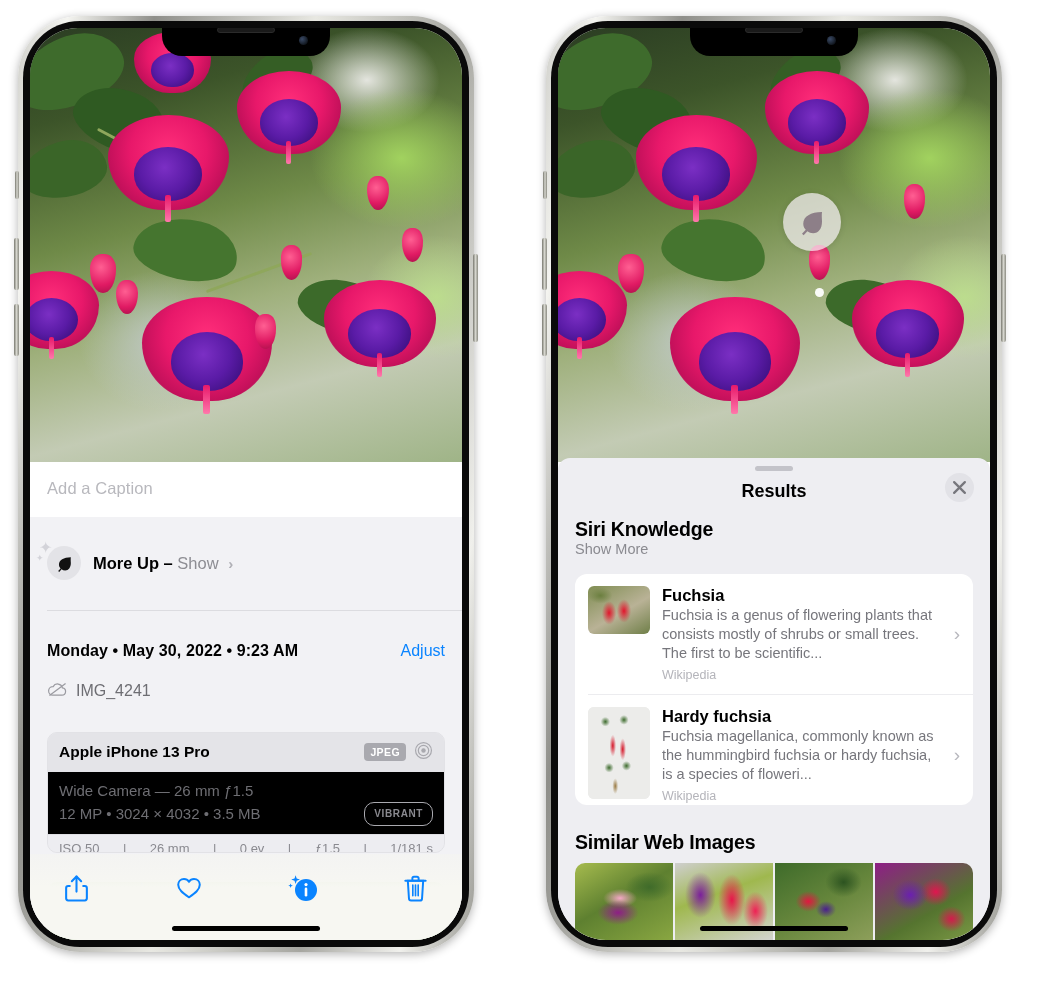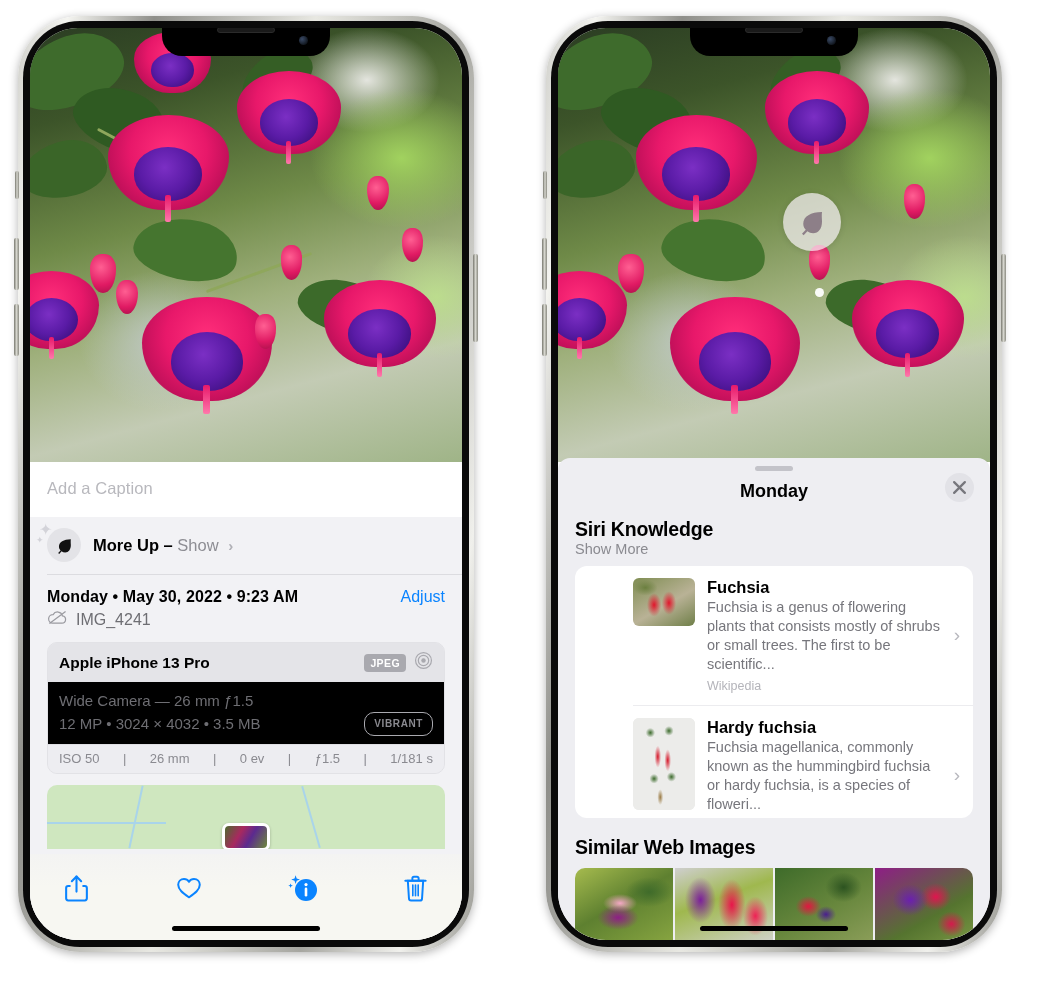--- a/index.html
+++ b/index.html
@@ -91,7 +91,7 @@
   .info-sheet {
     position:absolute; left:0; right:0; bottom:0;
     background:#f2f2f5;
-    display:flex; flex-direction:column;
+    display:flex; flex-direction:column;gap:18px;
   }
   .caption-row {
     background:#ffffff; padding: 17px 17px 19px 17px;

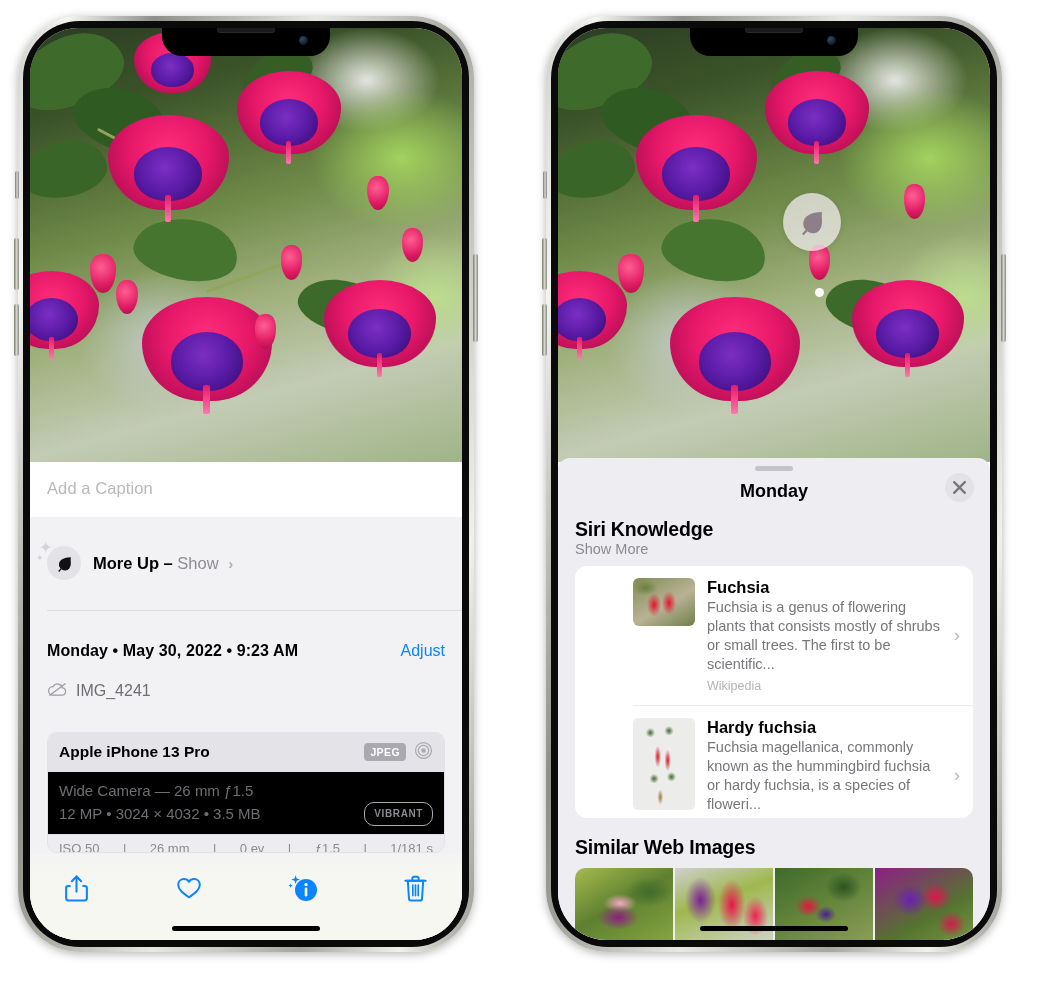--- a/index.html
+++ b/index.html
@@ -465,7 +465,7 @@
       <div class="results-sheet" style="top:430px;">
         <div class="grabber"></div>
         <div class="res-head">
-          <div class="res-title">Monday</div>
+          <div class="res-title">Results</div>
           <div class="close-btn">
             <svg width="15" height="15" viewBox="0 0 14 14" aria-hidden="true">
               <path d="M2 2 L12 12 M12 2 L2 12" stroke="#76767c" stroke-width="2.1" stroke-linecap="round"></path>

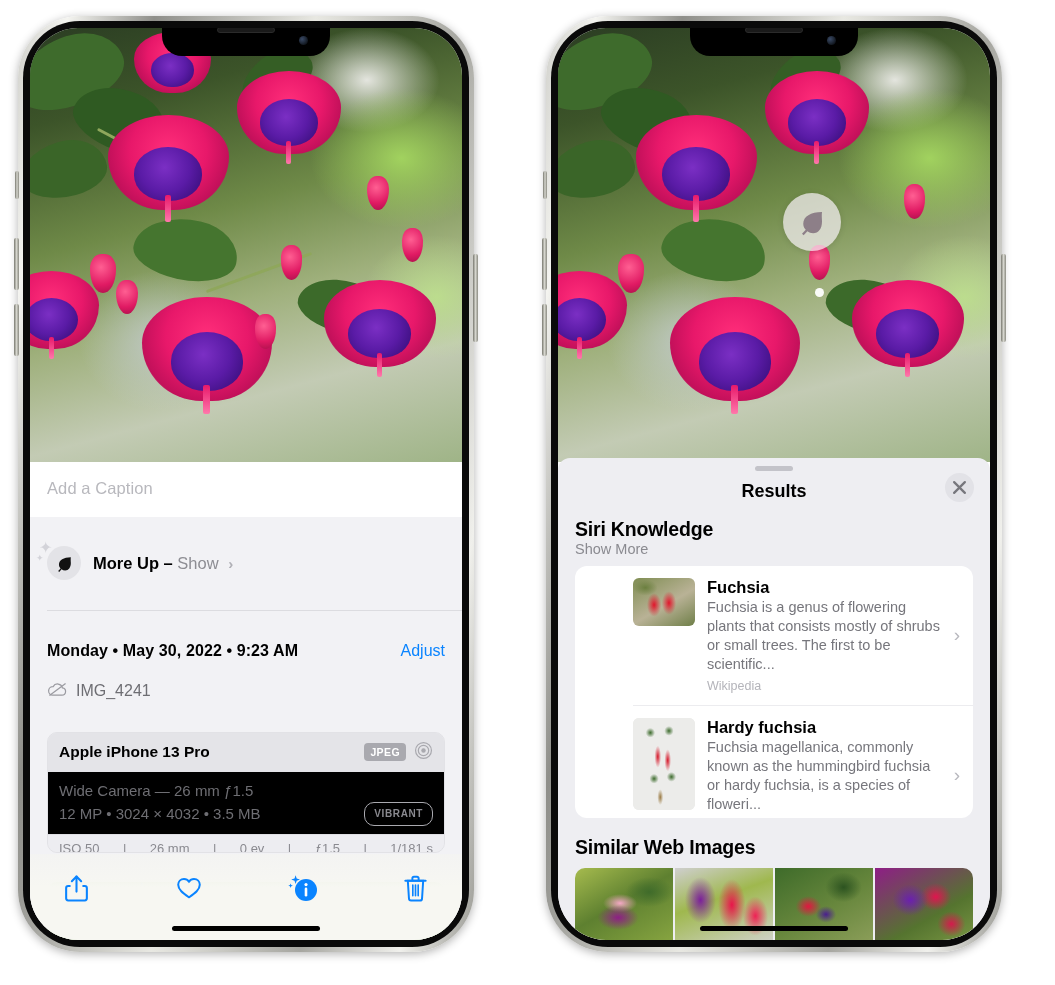--- a/index.html
+++ b/index.html
@@ -197,7 +197,7 @@
   }
   .sec-title { font-size:19.5px; font-weight:700; color:#000; letter-spacing:-.2px; }
   .sec-more { font-size:14.5px; color:#8a8a90; }
-  .know-card { margin: 0 17px; background:#fff; border-radius: 12px; overflow:hidden;padding-left:45px; }
+  .know-card { margin: 8px 17px; background:#fff; border-radius: 12px; overflow:hidden; }
   .know-row { display:flex; align-items:flex-start; gap:12px; padding: 12px 12px 12px 13px; position:relative; }
   .know-row + .know-row { border-top:1px solid #ececef; margin-left:13px; padding-left:0; }
   .thumb { width:62px; height:48px; border-radius:6px; flex:none; overflow:hidden; position:relative; }

